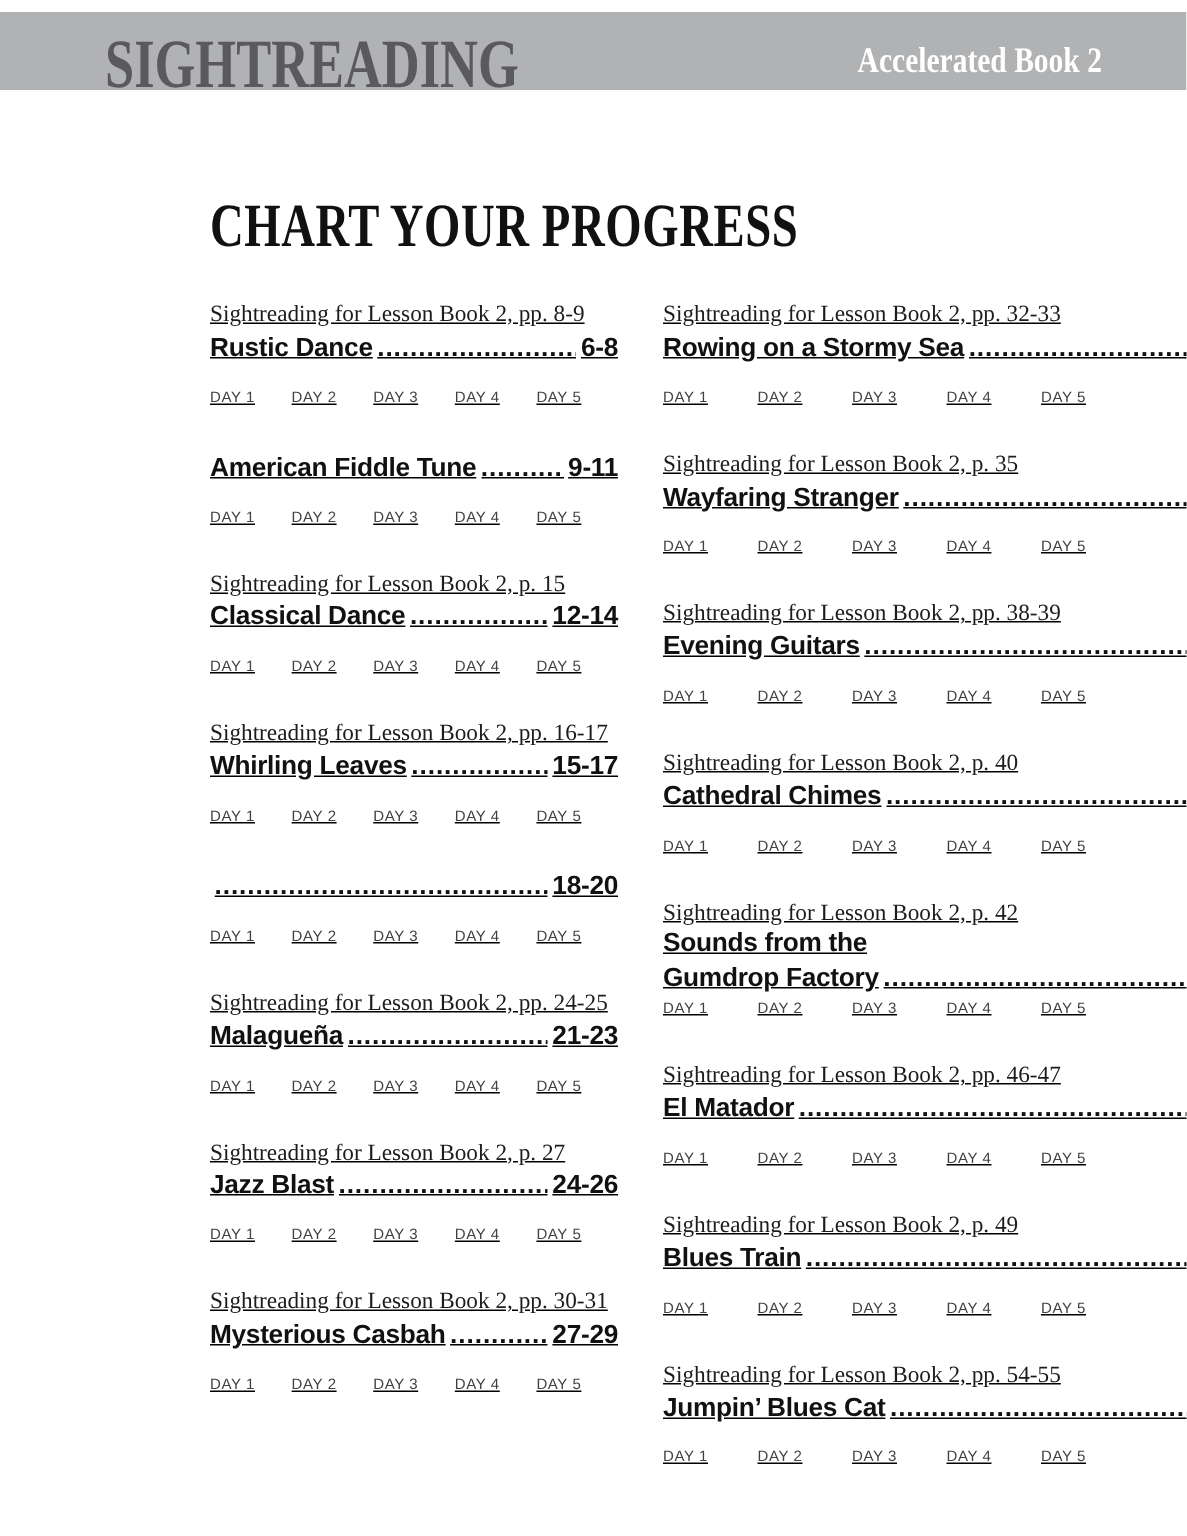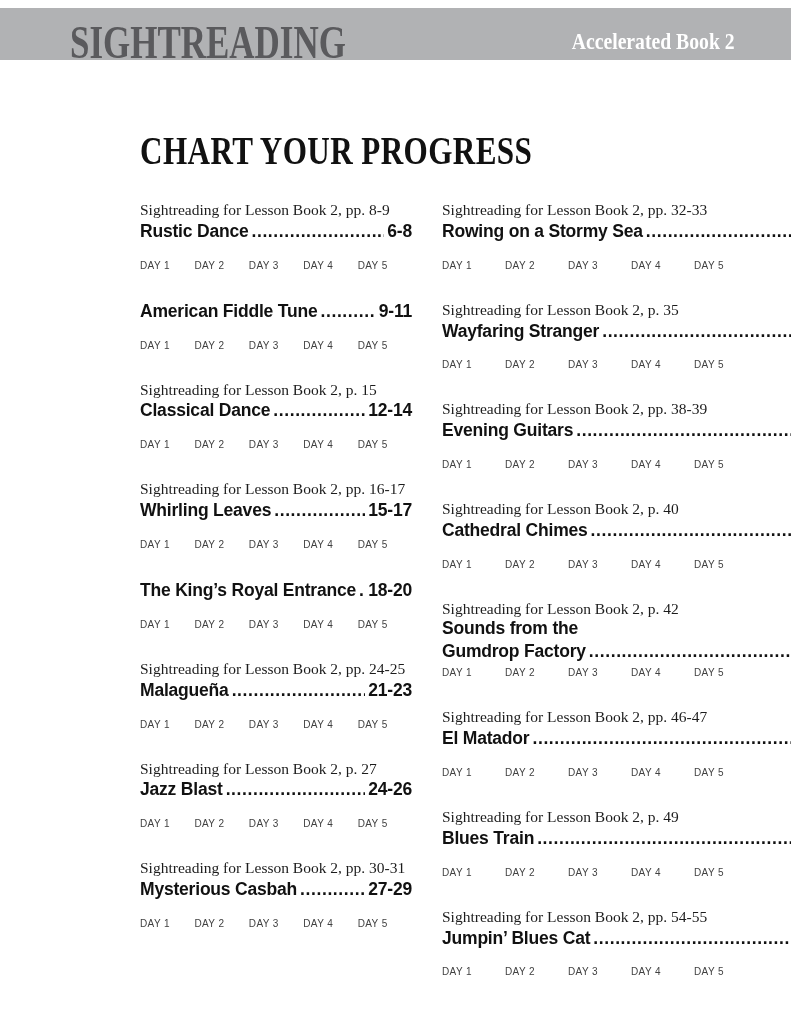--- a/index.html
+++ b/index.html
@@ -39,7 +39,7 @@
     white-space: nowrap; letter-spacing: 0.5px;
   }
 
-  .cols { display: grid; grid-template-columns: 272px 1fr; column-gap: 30px; }
+  .cols { display: grid; grid-template-columns: 272px 1fr; column-gap: 30px; text-decoration: underline; }
 
   .entry { margin-bottom: 30px; }
   .ref {

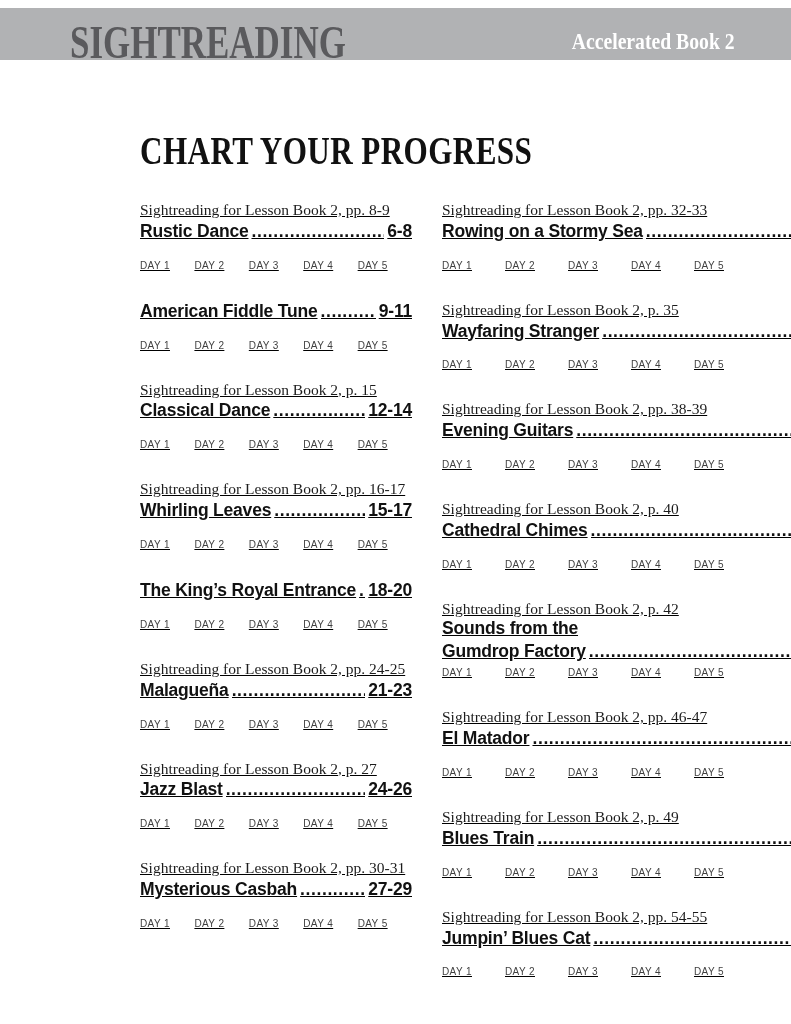--- a/index.html
+++ b/index.html
@@ -141,7 +141,6 @@
         </div>
         <div class="entry">
           <div class="title-row">
-            <span class="title">The King’s Royal Entrance</span>
             <span class="leader">................................................................................</span>
             <span class="pages">18-20</span>
           </div>

